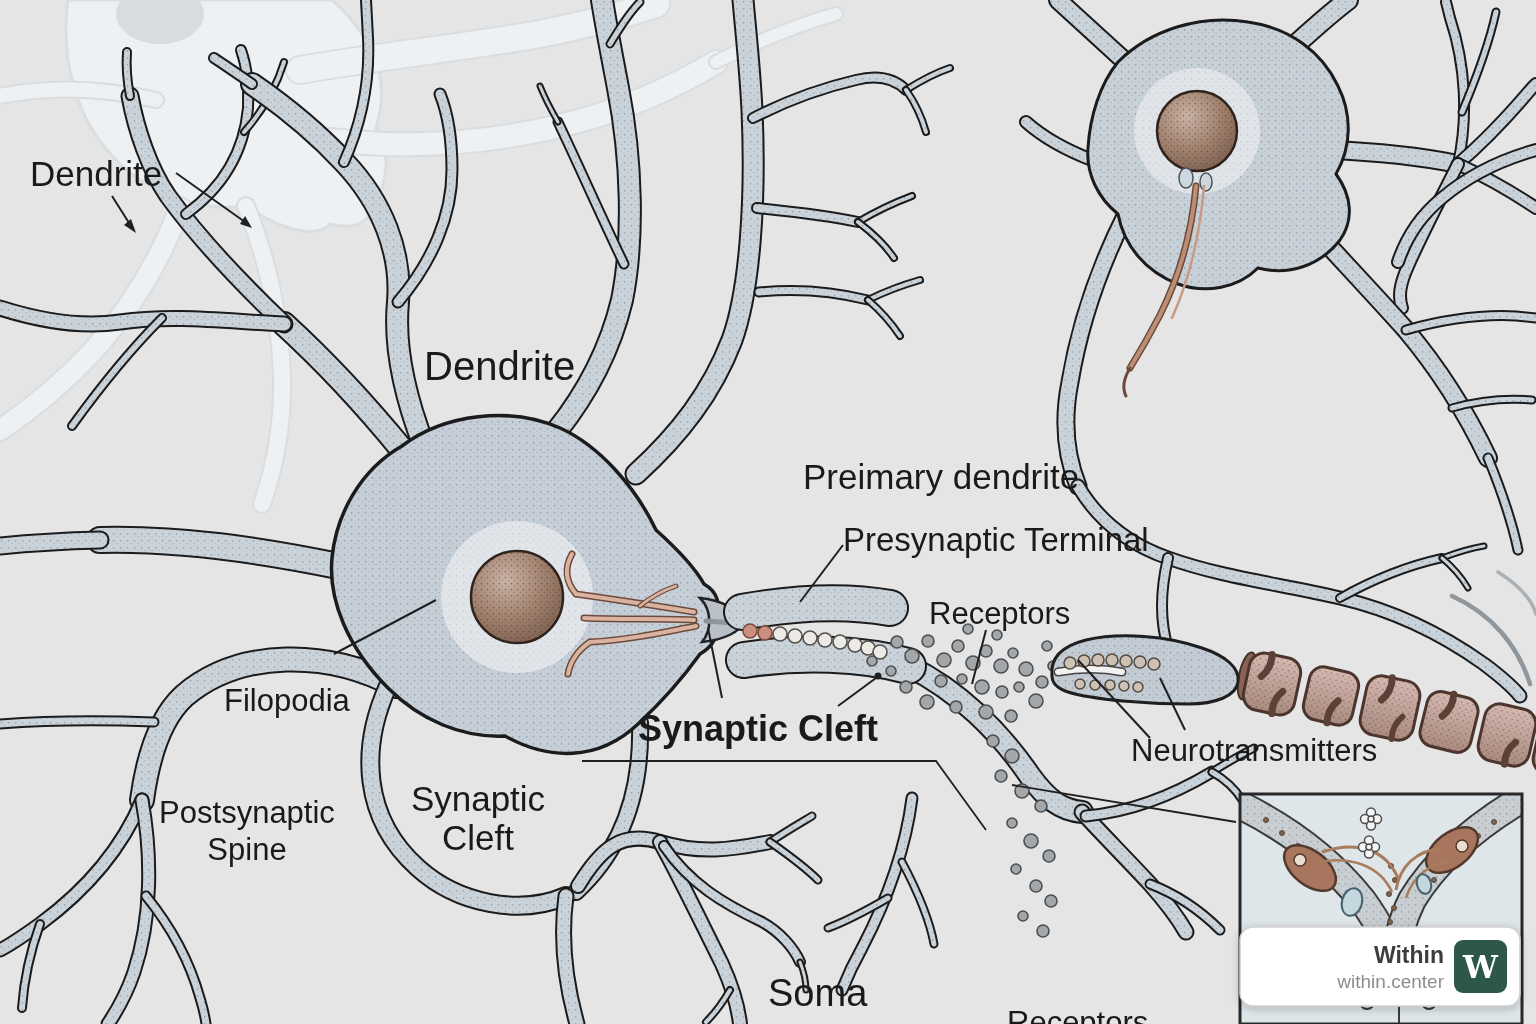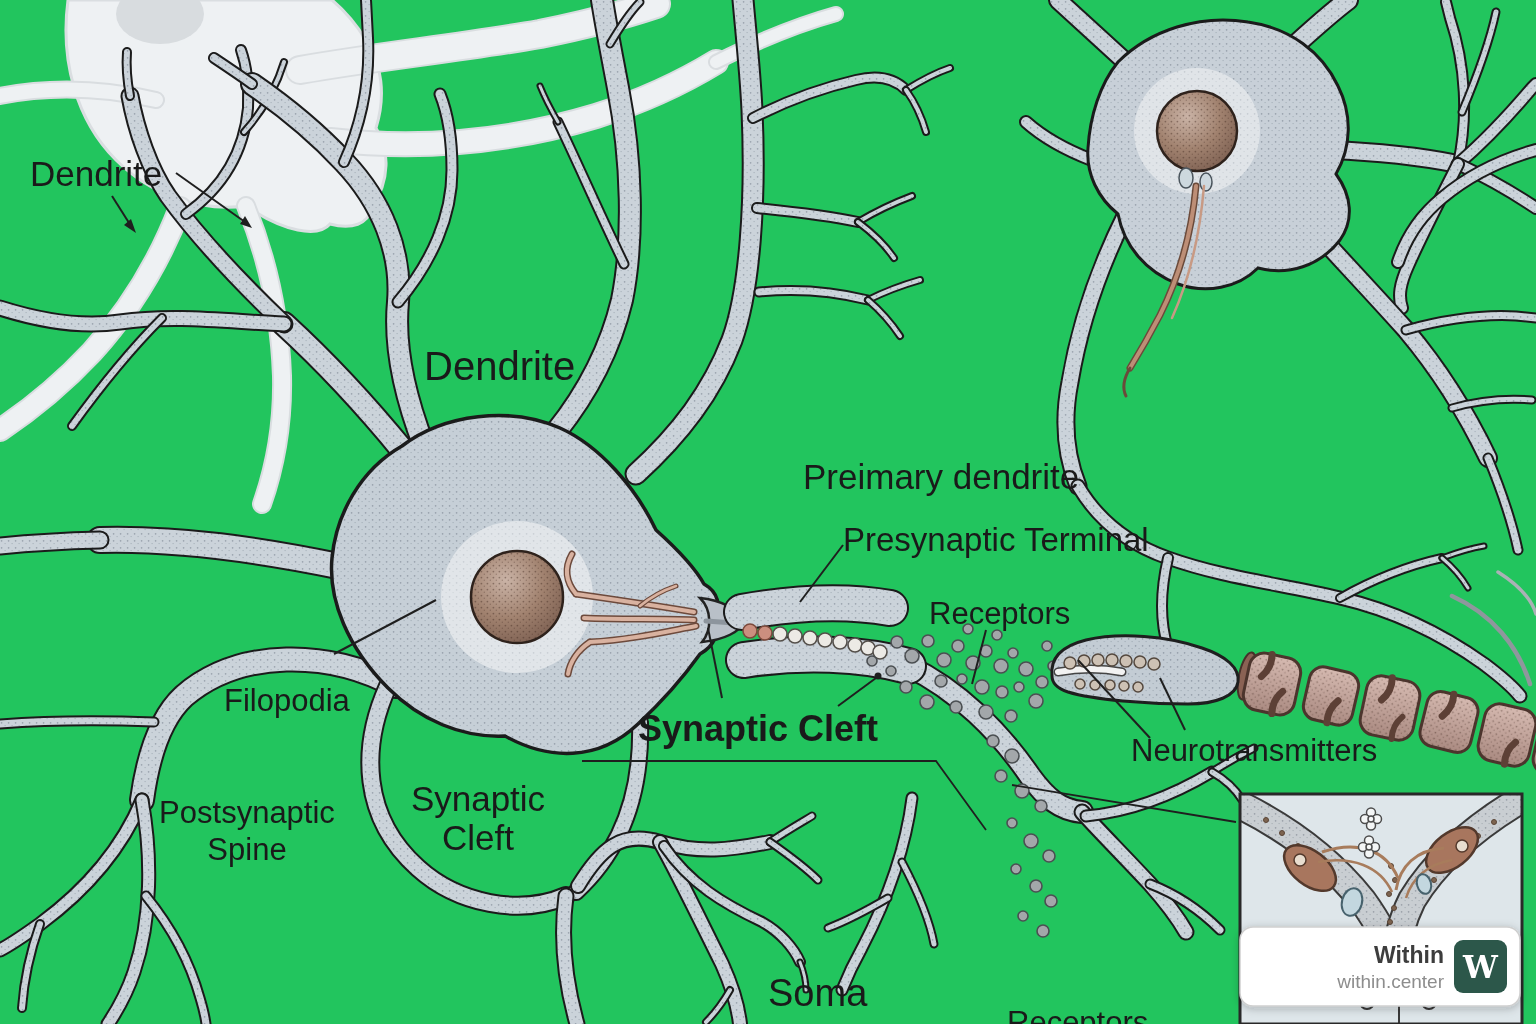--- a/index.html
+++ b/index.html
@@ -3,7 +3,7 @@
 <meta charset="utf-8">
 <style>
   html,body{margin:0;padding:0;background:#ffffff;}
-  .stage{position:relative;width:1536px;height:1024px;overflow:hidden;background:#22c55e;
+  .stage{position:relative;width:1536px;height:1024px;overflow:hidden;background:#e5e5e5;
          font-family:"Liberation Sans",sans-serif;}
   svg{display:block}
   text{fill:#1a1a1a;font-family:"Liberation Sans",sans-serif;}

